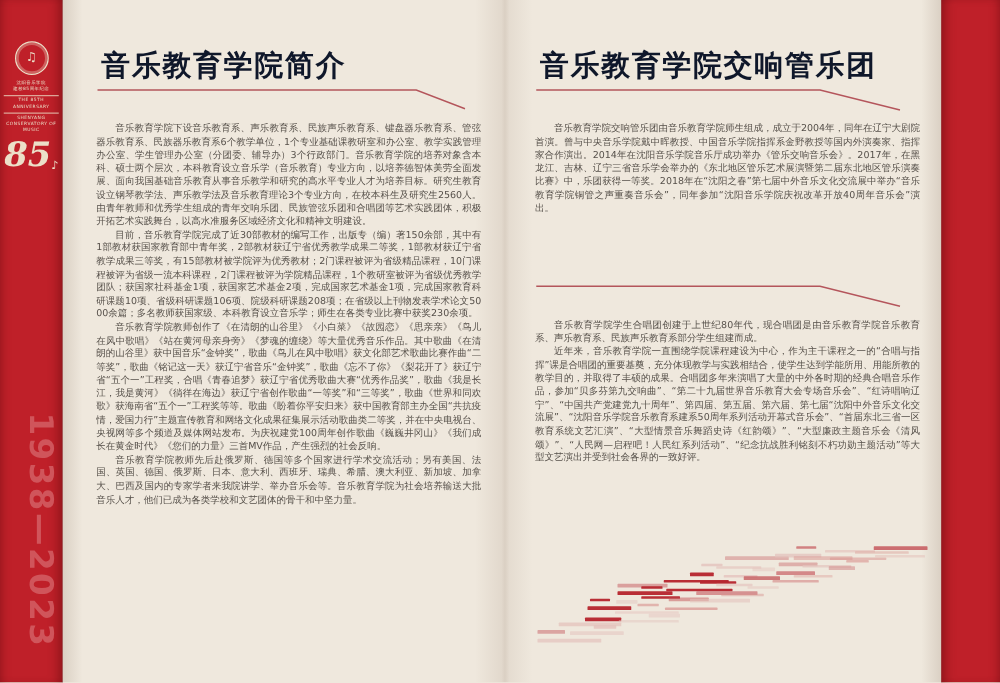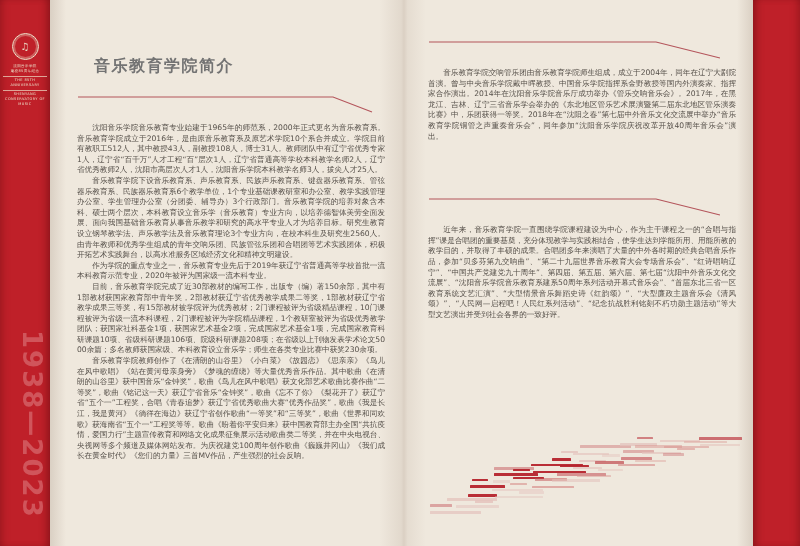--- a/index.html
+++ b/index.html
@@ -39,8 +39,8 @@
   .page-inner{position:absolute;top:36px;width:308px;}
   .page-inner-left{left:77px;}
   .page-inner-right{left:428px;}
-  h2.title{margin:17px;font-size:16px;line-height:26px;font-weight:800;
-    letter-spacing:1.5px;color:#737373;}
+  h2.title{margin:4px;font-size:23px;line-height:26px;font-weight:800;
+    letter-spacing:1.5px;color:#0f172a;}
   .rule{display:block;margin:5px 0 9px 0;}
   .rule polyline{fill:none;stroke:#b4555b;stroke-width:1.1;}
   .body-text{color:#56504a;font-size:7.6px;line-height:10.6px;}

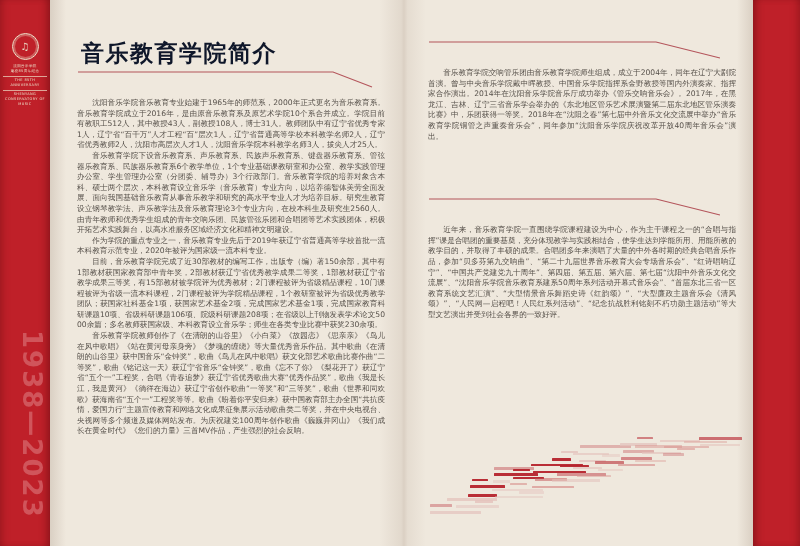--- a/index.html
+++ b/index.html
@@ -73,6 +73,7 @@
 
 <div class="page-inner page-inner-right">
   <div>
+    <h2 class="title">音乐教育学院交响管乐团</h2>
     <svg class="rule" width="300" height="18">
       <polyline points="1,1 228,1 292,17"></polyline>
     </svg>

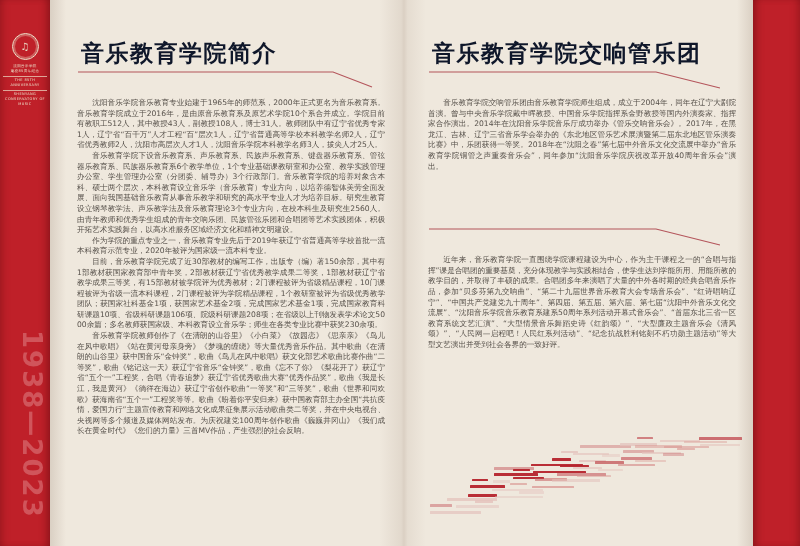--- a/index.html
+++ b/index.html
@@ -63,7 +63,6 @@
     <polyline points="1,1 256,1 295,16"></polyline>
   </svg>
   <div class="body-text">
-      <p>沈阳音乐学院音乐教育专业始建于1965年的师范系，2000年正式更名为音乐教育系。音乐教育学院成立于2016年，是由原音乐教育系及原艺术学院10个系合并成立。学院目前有教职工512人，其中教授43人，副教授108人，博士31人。教师团队中有辽宁省优秀专家1人，辽宁省“百千万”人才工程“百”层次1人，辽宁省普通高等学校本科教学名师2人，辽宁省优秀教师2人，沈阳市高层次人才1人，沈阳音乐学院本科教学名师3人，拔尖人才25人。</p>
       <p>音乐教育学院下设音乐教育系、声乐教育系、民族声乐教育系、键盘器乐教育系、管弦器乐教育系、民族器乐教育系6个教学单位，1个专业基础课教研室和办公室、教学实践管理办公室、学生管理办公室（分团委、辅导办）3个行政部门。音乐教育学院的培养对象含本科、硕士两个层次，本科教育设立音乐学（音乐教育）专业方向，以培养德智体美劳全面发展、面向我国基础音乐教育从事音乐教学和研究的高水平专业人才为培养目标。研究生教育设立钢琴教学法、声乐教学法及音乐教育理论3个专业方向，在校本科生及研究生2560人。由青年教师和优秀学生组成的青年交响乐团、民族管弦乐团和合唱团等艺术实践团体，积极开拓艺术实践舞台，以高水准服务区域经济文化和精神文明建设。</p>
       <p>作为学院的重点专业之一，音乐教育专业先后于2019年获辽宁省普通高等学校首批一流本科教育示范专业，2020年被评为国家级一流本科专业。</p>
       <p>目前，音乐教育学院完成了近30部教材的编写工作，出版专（编）著150余部，其中有1部教材获国家教育部中青年奖，2部教材获辽宁省优秀教学成果二等奖，1部教材获辽宁省教学成果三等奖，有15部教材被学院评为优秀教材；2门课程被评为省级精品课程，10门课程被评为省级一流本科课程，2门课程被评为学院精品课程，1个教研室被评为省级优秀教学团队；获国家社科基金1项，获国家艺术基金2项，完成国家艺术基金1项，完成国家教育科研课题10项、省级科研课题106项、院级科研课题208项；在省级以上刊物发表学术论文5000余篇；多名教师获国家级、本科教育设立音乐学；师生在各类专业比赛中获奖230余项。</p>

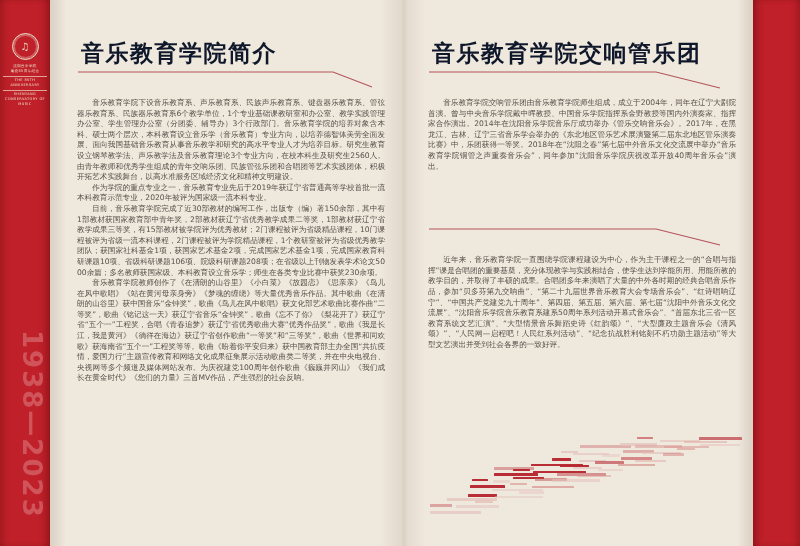--- a/index.html
+++ b/index.html
@@ -151,6 +151,7 @@
         <div>THE 85TH ANNIVERSARY</div>
         <div>SHENYANG CONSERVATORY OF MUSIC</div>
       </div>
+    <div class="mark-85"><span>85</span><span class="note">♪</span></div>
   </div>
   <div class="rot wm" style="left:47px;top:330px;">1938—2023</div>
 </div>

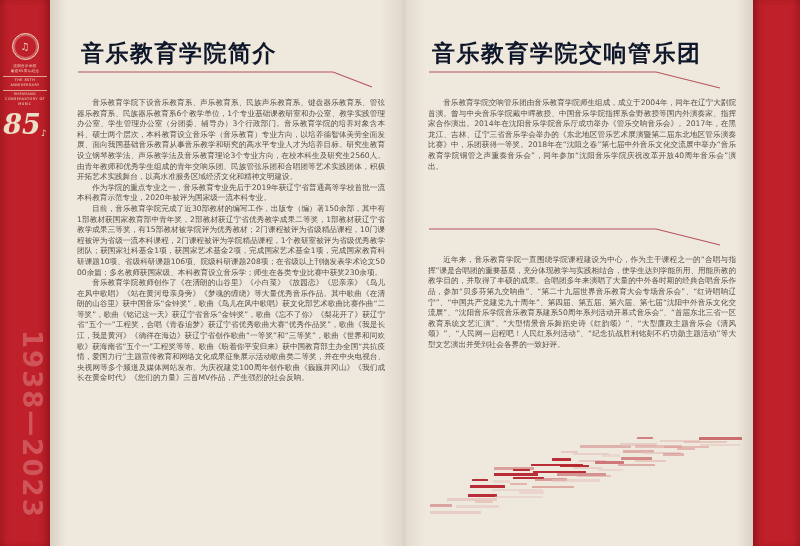--- a/index.html
+++ b/index.html
@@ -64,7 +64,6 @@
   </svg>
   <div class="body-text">
       <p>音乐教育学院下设音乐教育系、声乐教育系、民族声乐教育系、键盘器乐教育系、管弦器乐教育系、民族器乐教育系6个教学单位，1个专业基础课教研室和办公室、教学实践管理办公室、学生管理办公室（分团委、辅导办）3个行政部门。音乐教育学院的培养对象含本科、硕士两个层次，本科教育设立音乐学（音乐教育）专业方向，以培养德智体美劳全面发展、面向我国基础音乐教育从事音乐教学和研究的高水平专业人才为培养目标。研究生教育设立钢琴教学法、声乐教学法及音乐教育理论3个专业方向，在校本科生及研究生2560人。由青年教师和优秀学生组成的青年交响乐团、民族管弦乐团和合唱团等艺术实践团体，积极开拓艺术实践舞台，以高水准服务区域经济文化和精神文明建设。</p>
-      <p>作为学院的重点专业之一，音乐教育专业先后于2019年获辽宁省普通高等学校首批一流本科教育示范专业，2020年被评为国家级一流本科专业。</p>
       <p>目前，音乐教育学院完成了近30部教材的编写工作，出版专（编）著150余部，其中有1部教材获国家教育部中青年奖，2部教材获辽宁省优秀教学成果二等奖，1部教材获辽宁省教学成果三等奖，有15部教材被学院评为优秀教材；2门课程被评为省级精品课程，10门课程被评为省级一流本科课程，2门课程被评为学院精品课程，1个教研室被评为省级优秀教学团队；获国家社科基金1项，获国家艺术基金2项，完成国家艺术基金1项，完成国家教育科研课题10项、省级科研课题106项、院级科研课题208项；在省级以上刊物发表学术论文5000余篇；多名教师获国家级、本科教育设立音乐学；师生在各类专业比赛中获奖230余项。</p>
       <p>音乐教育学院教师创作了《在清朗的山谷里》《小白菜》《故园恋》《思亲亲》《鸟儿在风中歌唱》《站在黄河母亲身旁》《梦魂的缠绕》等大量优秀音乐作品。其中歌曲《在清朗的山谷里》获中国音乐“金钟奖”，歌曲《鸟儿在风中歌唱》获文化部艺术歌曲比赛作曲“二等奖”，歌曲《铭记这一天》获辽宁省音乐“金钟奖”，歌曲《忘不了你》《梨花开了》获辽宁省“五个一”工程奖，合唱《青春追梦》获辽宁省优秀歌曲大赛“优秀作品奖”，歌曲《我是长江，我是黄河》《徜徉在海边》获辽宁省创作歌曲“一等奖”和“三等奖”，歌曲《世界和同欢歌》获海南省“五个一”工程奖等等。歌曲《盼着你平安归来》获中国教育部主办全国“共抗疫情，爱国力行”主题宣传教育和网络文化成果征集展示活动歌曲类二等奖，并在中央电视台、央视网等多个频道及媒体网站发布。为庆祝建党100周年创作歌曲《巍巍井冈山》《我们成长在黄金时代》《您们的力量》三首MV作品，产生强烈的社会反响。</p>
     </div>

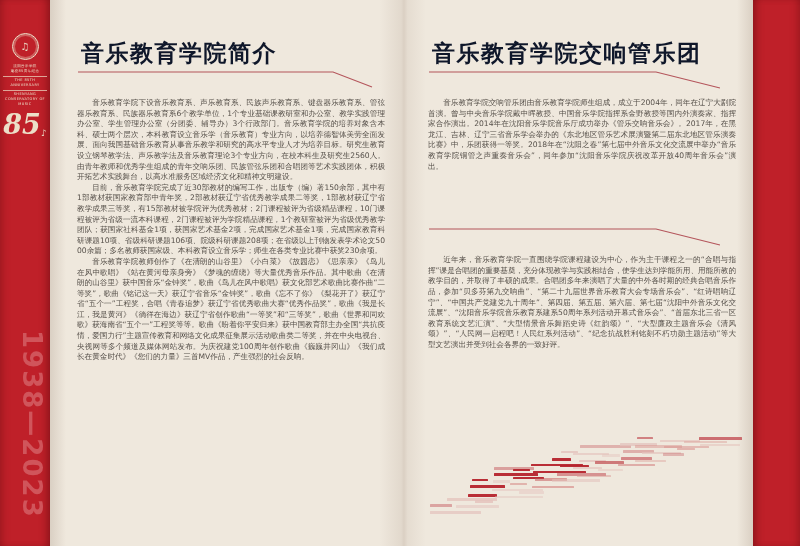--- a/index.html
+++ b/index.html
@@ -84,6 +84,7 @@
       <polyline points="1,1 228,1 292,17"></polyline>
     </svg>
     <div class="body-text">
+        <p>音乐教育学院学生合唱团创建于上世纪80年代，现合唱团是由音乐教育学院音乐教育系、声乐教育系、民族声乐教育系部分学生组建而成。</p>
         <p>近年来，音乐教育学院一直围绕学院课程建设为中心，作为主干课程之一的“合唱与指挥”课是合唱团的重要基奠，充分体现教学与实践相结合，使学生达到学能所用、用能所教的教学目的，并取得了丰硕的成果。合唱团多年来演唱了大量的中外各时期的经典合唱音乐作品，参加“贝多芬第九交响曲”、“第二十九届世界音乐教育大会专场音乐会”、“红诗唱响辽宁”、“中国共产党建党九十周年”、第四届、第五届、第六届、第七届“沈阳中外音乐文化交流展”、“沈阳音乐学院音乐教育系建系50周年系列活动开幕式音乐会”、“首届东北三省一区教育系统文艺汇演”、“大型情景音乐舞蹈史诗《红韵颂》”、“大型廉政主题音乐会《清风颂》”、“人民网—启程吧！人民红系列活动”、“纪念抗战胜利铭刻不朽功勋主题活动”等大型文艺演出并受到社会各界的一致好评。</p>
       </div>
   </div>

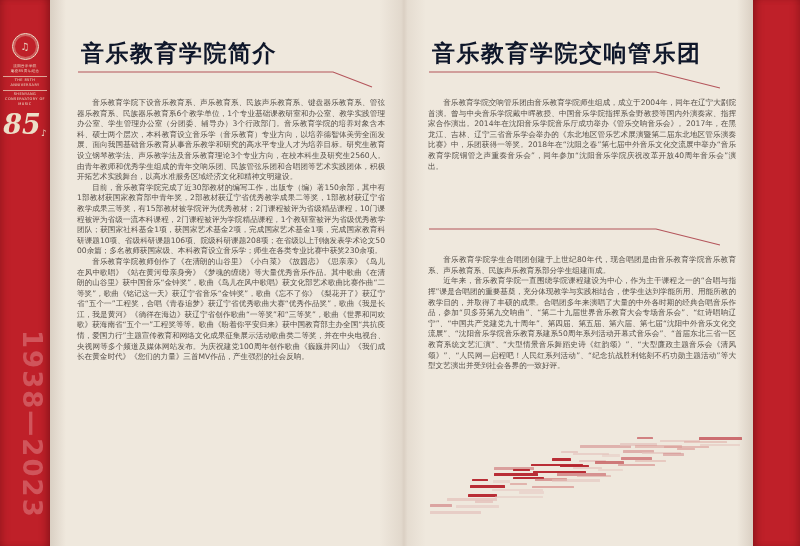--- a/index.html
+++ b/index.html
@@ -66,6 +66,7 @@
       <p>音乐教育学院下设音乐教育系、声乐教育系、民族声乐教育系、键盘器乐教育系、管弦器乐教育系、民族器乐教育系6个教学单位，1个专业基础课教研室和办公室、教学实践管理办公室、学生管理办公室（分团委、辅导办）3个行政部门。音乐教育学院的培养对象含本科、硕士两个层次，本科教育设立音乐学（音乐教育）专业方向，以培养德智体美劳全面发展、面向我国基础音乐教育从事音乐教学和研究的高水平专业人才为培养目标。研究生教育设立钢琴教学法、声乐教学法及音乐教育理论3个专业方向，在校本科生及研究生2560人。由青年教师和优秀学生组成的青年交响乐团、民族管弦乐团和合唱团等艺术实践团体，积极开拓艺术实践舞台，以高水准服务区域经济文化和精神文明建设。</p>
       <p>目前，音乐教育学院完成了近30部教材的编写工作，出版专（编）著150余部，其中有1部教材获国家教育部中青年奖，2部教材获辽宁省优秀教学成果二等奖，1部教材获辽宁省教学成果三等奖，有15部教材被学院评为优秀教材；2门课程被评为省级精品课程，10门课程被评为省级一流本科课程，2门课程被评为学院精品课程，1个教研室被评为省级优秀教学团队；获国家社科基金1项，获国家艺术基金2项，完成国家艺术基金1项，完成国家教育科研课题10项、省级科研课题106项、院级科研课题208项；在省级以上刊物发表学术论文5000余篇；多名教师获国家级、本科教育设立音乐学；师生在各类专业比赛中获奖230余项。</p>
       <p>音乐教育学院教师创作了《在清朗的山谷里》《小白菜》《故园恋》《思亲亲》《鸟儿在风中歌唱》《站在黄河母亲身旁》《梦魂的缠绕》等大量优秀音乐作品。其中歌曲《在清朗的山谷里》获中国音乐“金钟奖”，歌曲《鸟儿在风中歌唱》获文化部艺术歌曲比赛作曲“二等奖”，歌曲《铭记这一天》获辽宁省音乐“金钟奖”，歌曲《忘不了你》《梨花开了》获辽宁省“五个一”工程奖，合唱《青春追梦》获辽宁省优秀歌曲大赛“优秀作品奖”，歌曲《我是长江，我是黄河》《徜徉在海边》获辽宁省创作歌曲“一等奖”和“三等奖”，歌曲《世界和同欢歌》获海南省“五个一”工程奖等等。歌曲《盼着你平安归来》获中国教育部主办全国“共抗疫情，爱国力行”主题宣传教育和网络文化成果征集展示活动歌曲类二等奖，并在中央电视台、央视网等多个频道及媒体网站发布。为庆祝建党100周年创作歌曲《巍巍井冈山》《我们成长在黄金时代》《您们的力量》三首MV作品，产生强烈的社会反响。</p>
+      <p>音乐教育学院教师先后赴俄罗斯、德国等多个国家进行学术交流活动；另有美国、法国、英国、德国、俄罗斯、日本、意大利、西班牙、瑞典、希腊、澳大利亚、新加坡、加拿大、巴西及国内的专家学者来我院讲学、举办音乐会等。音乐教育学院为社会培养输送大批音乐人才，他们已成为各类学校和文艺团体的骨干和中坚力量。</p>
     </div>
 </div>
 

